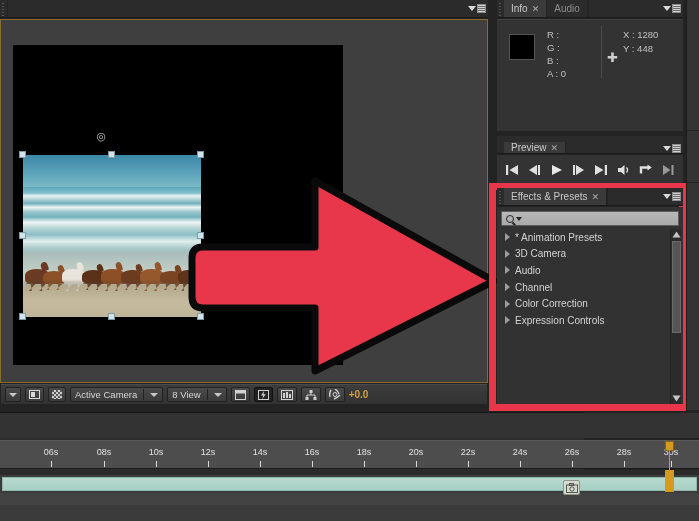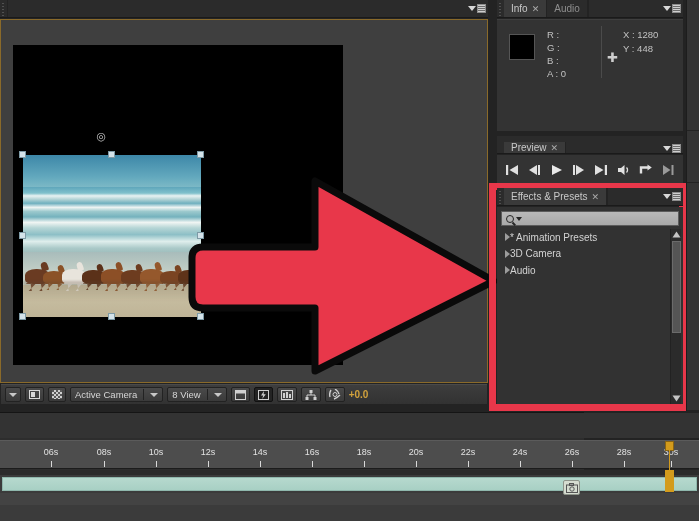--- a/index.html
+++ b/index.html
@@ -237,7 +237,7 @@
     overflow: hidden;
   }
   .fx-row {
-    display: flex; align-items: center; 
+    display: flex; align-items: center; gap: 5px;
     height: 16.6px; padding-left: 6px;
     font-size: 10px; color: #d3d3d3;
     white-space: nowrap;

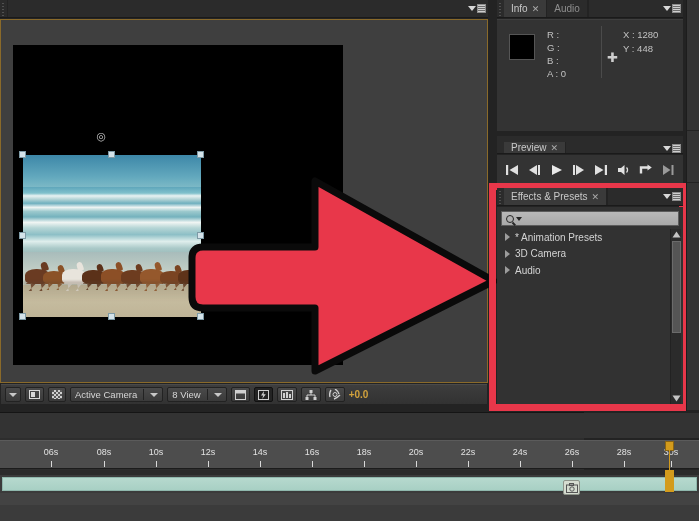--- a/index.html
+++ b/index.html
@@ -554,6 +554,10 @@
         <span class="fx-tri"></span>
         <span>Audio</span>
       </div>
+      <div class="fx-row">
+        <span class="fx-tri"></span>
+        <span>Channel</span>
+      </div>
     </div>
 
     <div id="fx-scroll">

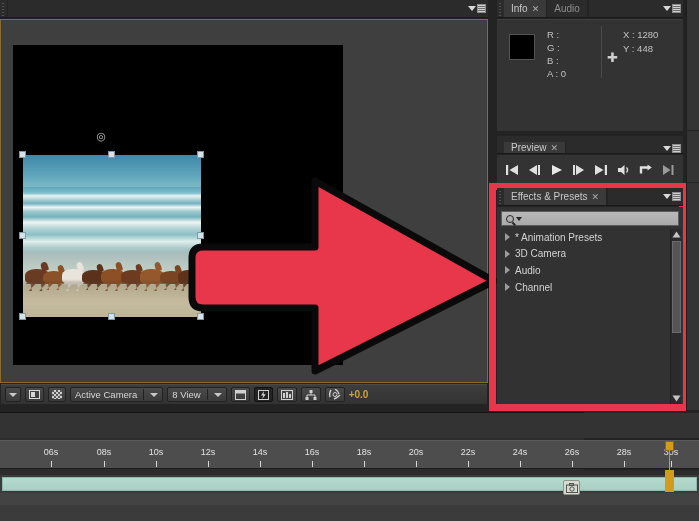--- a/index.html
+++ b/index.html
@@ -558,6 +558,10 @@
         <span class="fx-tri"></span>
         <span>Channel</span>
       </div>
+      <div class="fx-row">
+        <span class="fx-tri"></span>
+        <span>Color Correction</span>
+      </div>
     </div>
 
     <div id="fx-scroll">

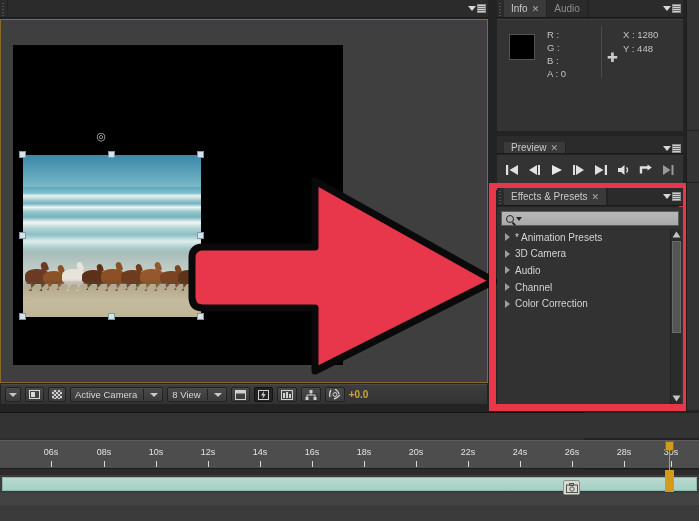--- a/index.html
+++ b/index.html
@@ -562,6 +562,10 @@
         <span class="fx-tri"></span>
         <span>Color Correction</span>
       </div>
+      <div class="fx-row">
+        <span class="fx-tri"></span>
+        <span>Expression Controls</span>
+      </div>
     </div>
 
     <div id="fx-scroll">

